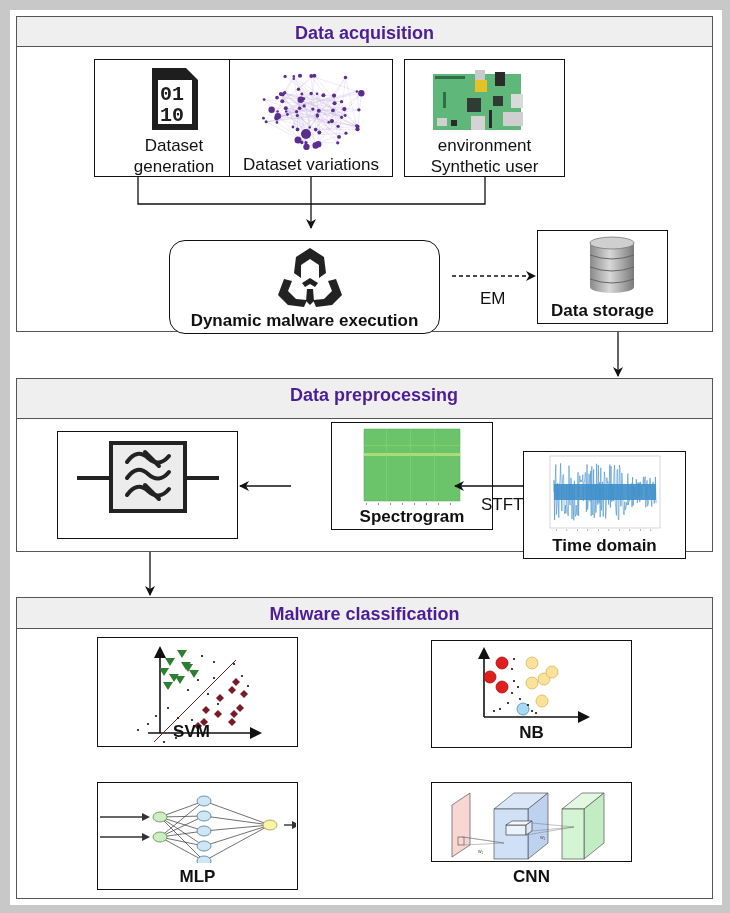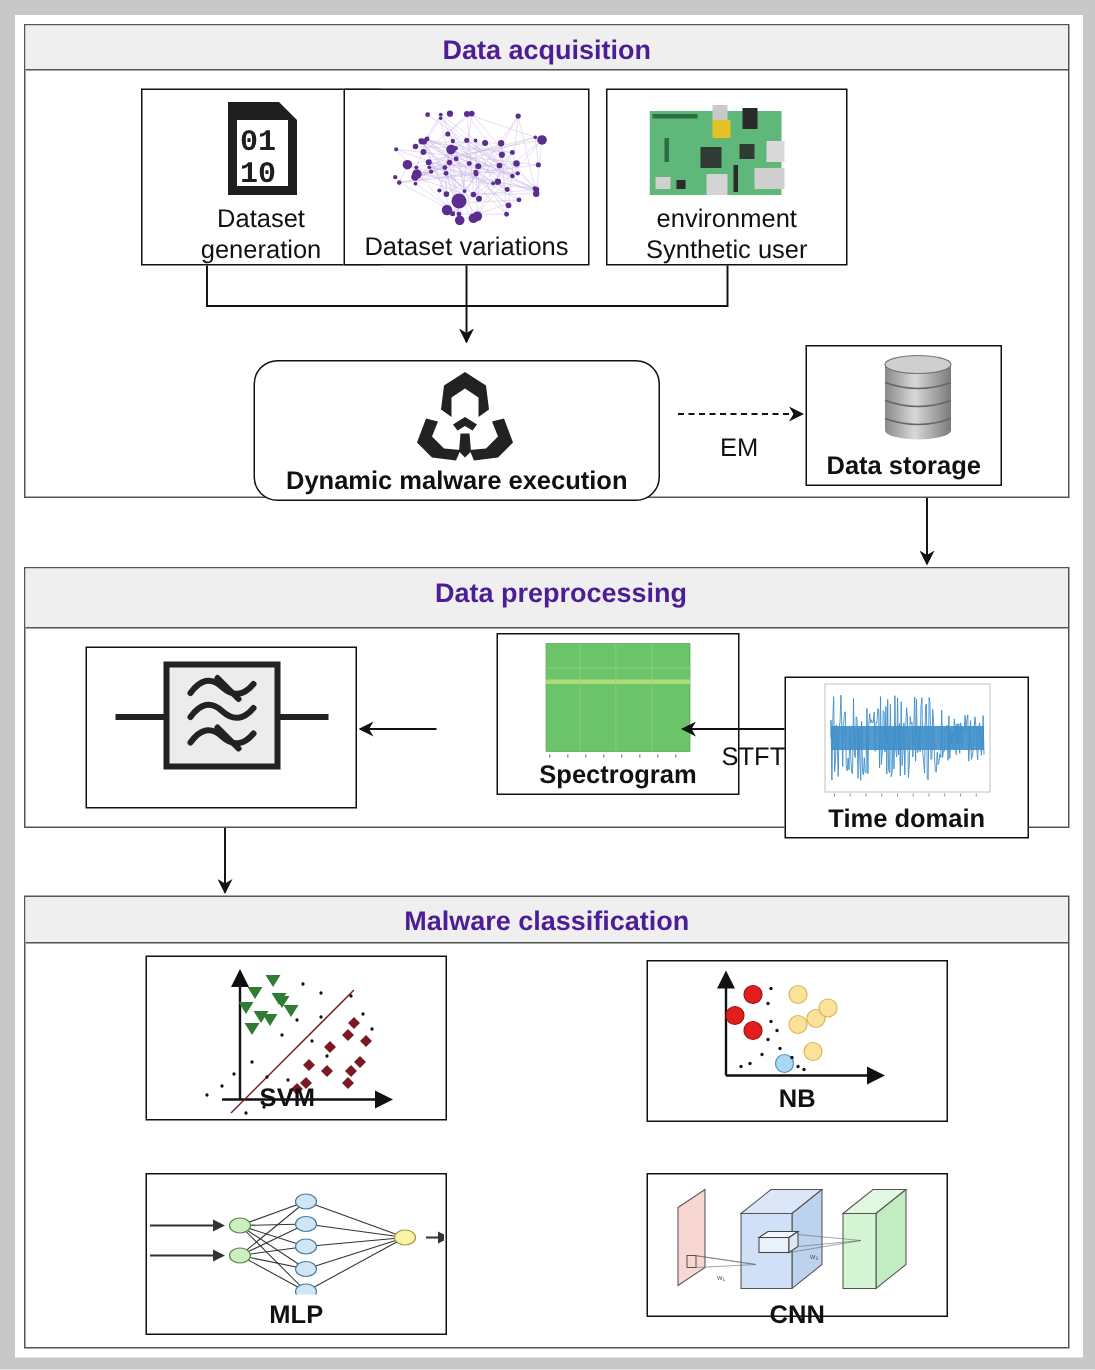--- a/index.html
+++ b/index.html
@@ -473,7 +473,7 @@
     <div class="box-label lbl-bold" style="top:84px;">MLP</div>
   </div>
 
-  <div class="box" style="left:421px; top:772px; width:201px; height:96px;">
+  <div class="box" style="left:421px; top:772px; width:201px; height:80px;">
     <svg class="abs" style="left:0; top:0;" width="198" height="82" viewBox="0 0 198 82">
       <polygon points="20,22 38,10 38,62 20,74" fill="#f8d7d3" stroke="#555" stroke-width="0.7"></polygon>
       <polygon points="62,26 82,10 116,10 96,26" fill="#dbe7f8" stroke="#555" stroke-width="0.7"></polygon>

